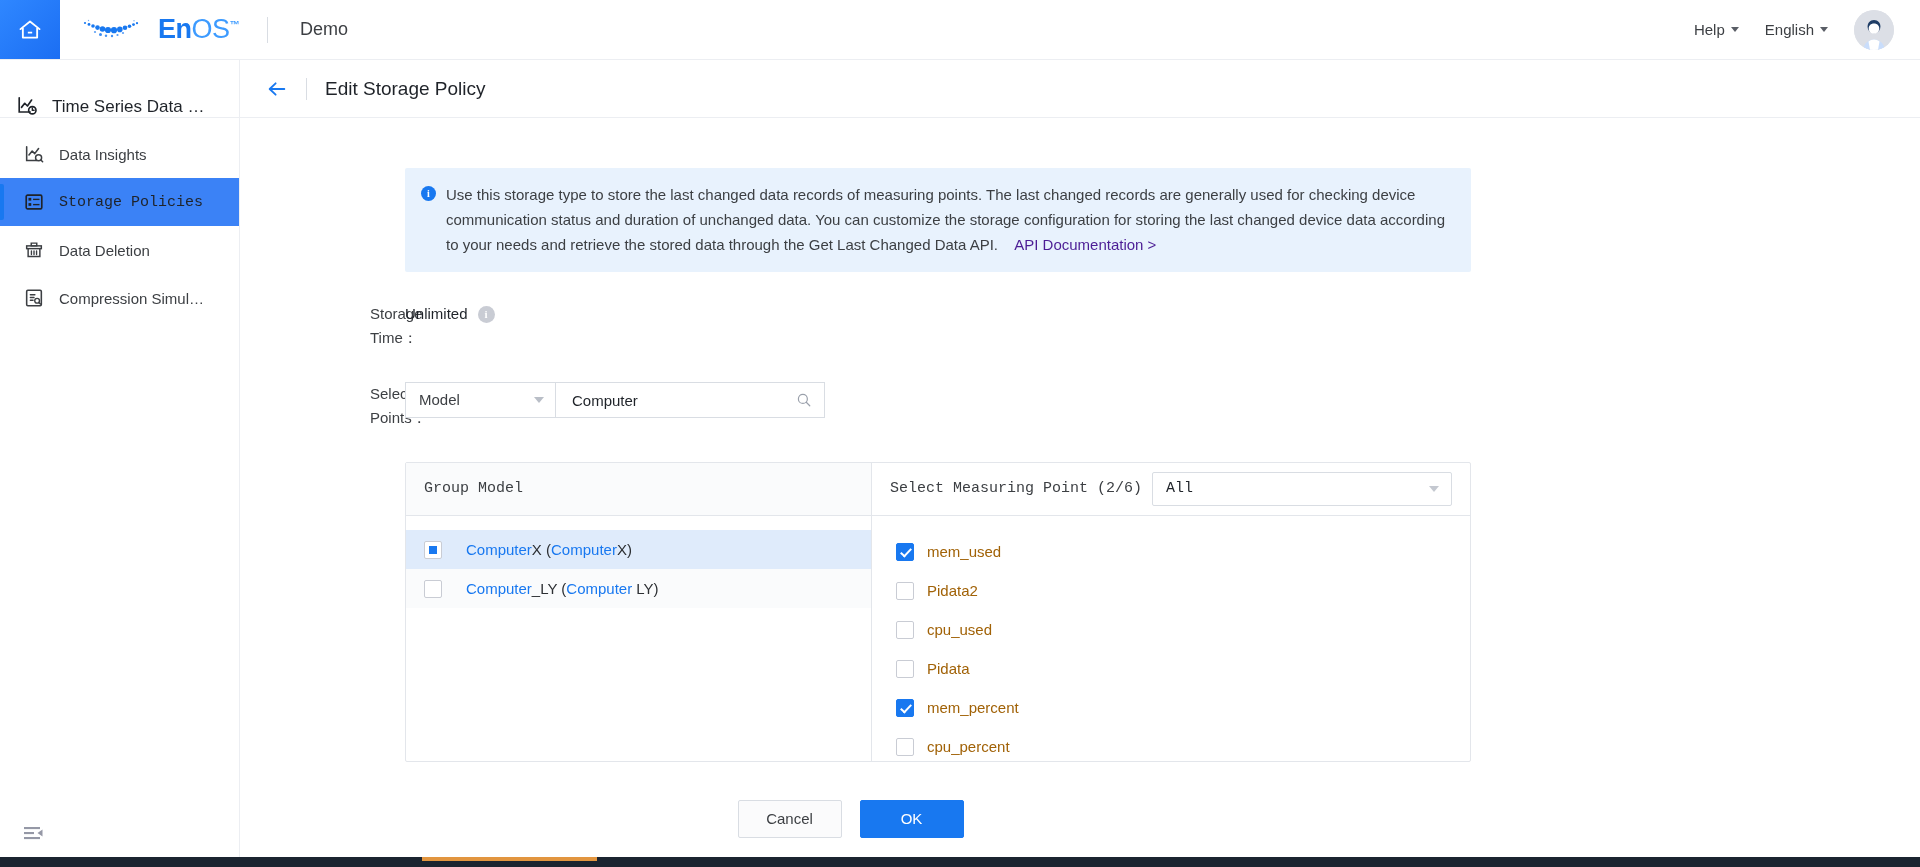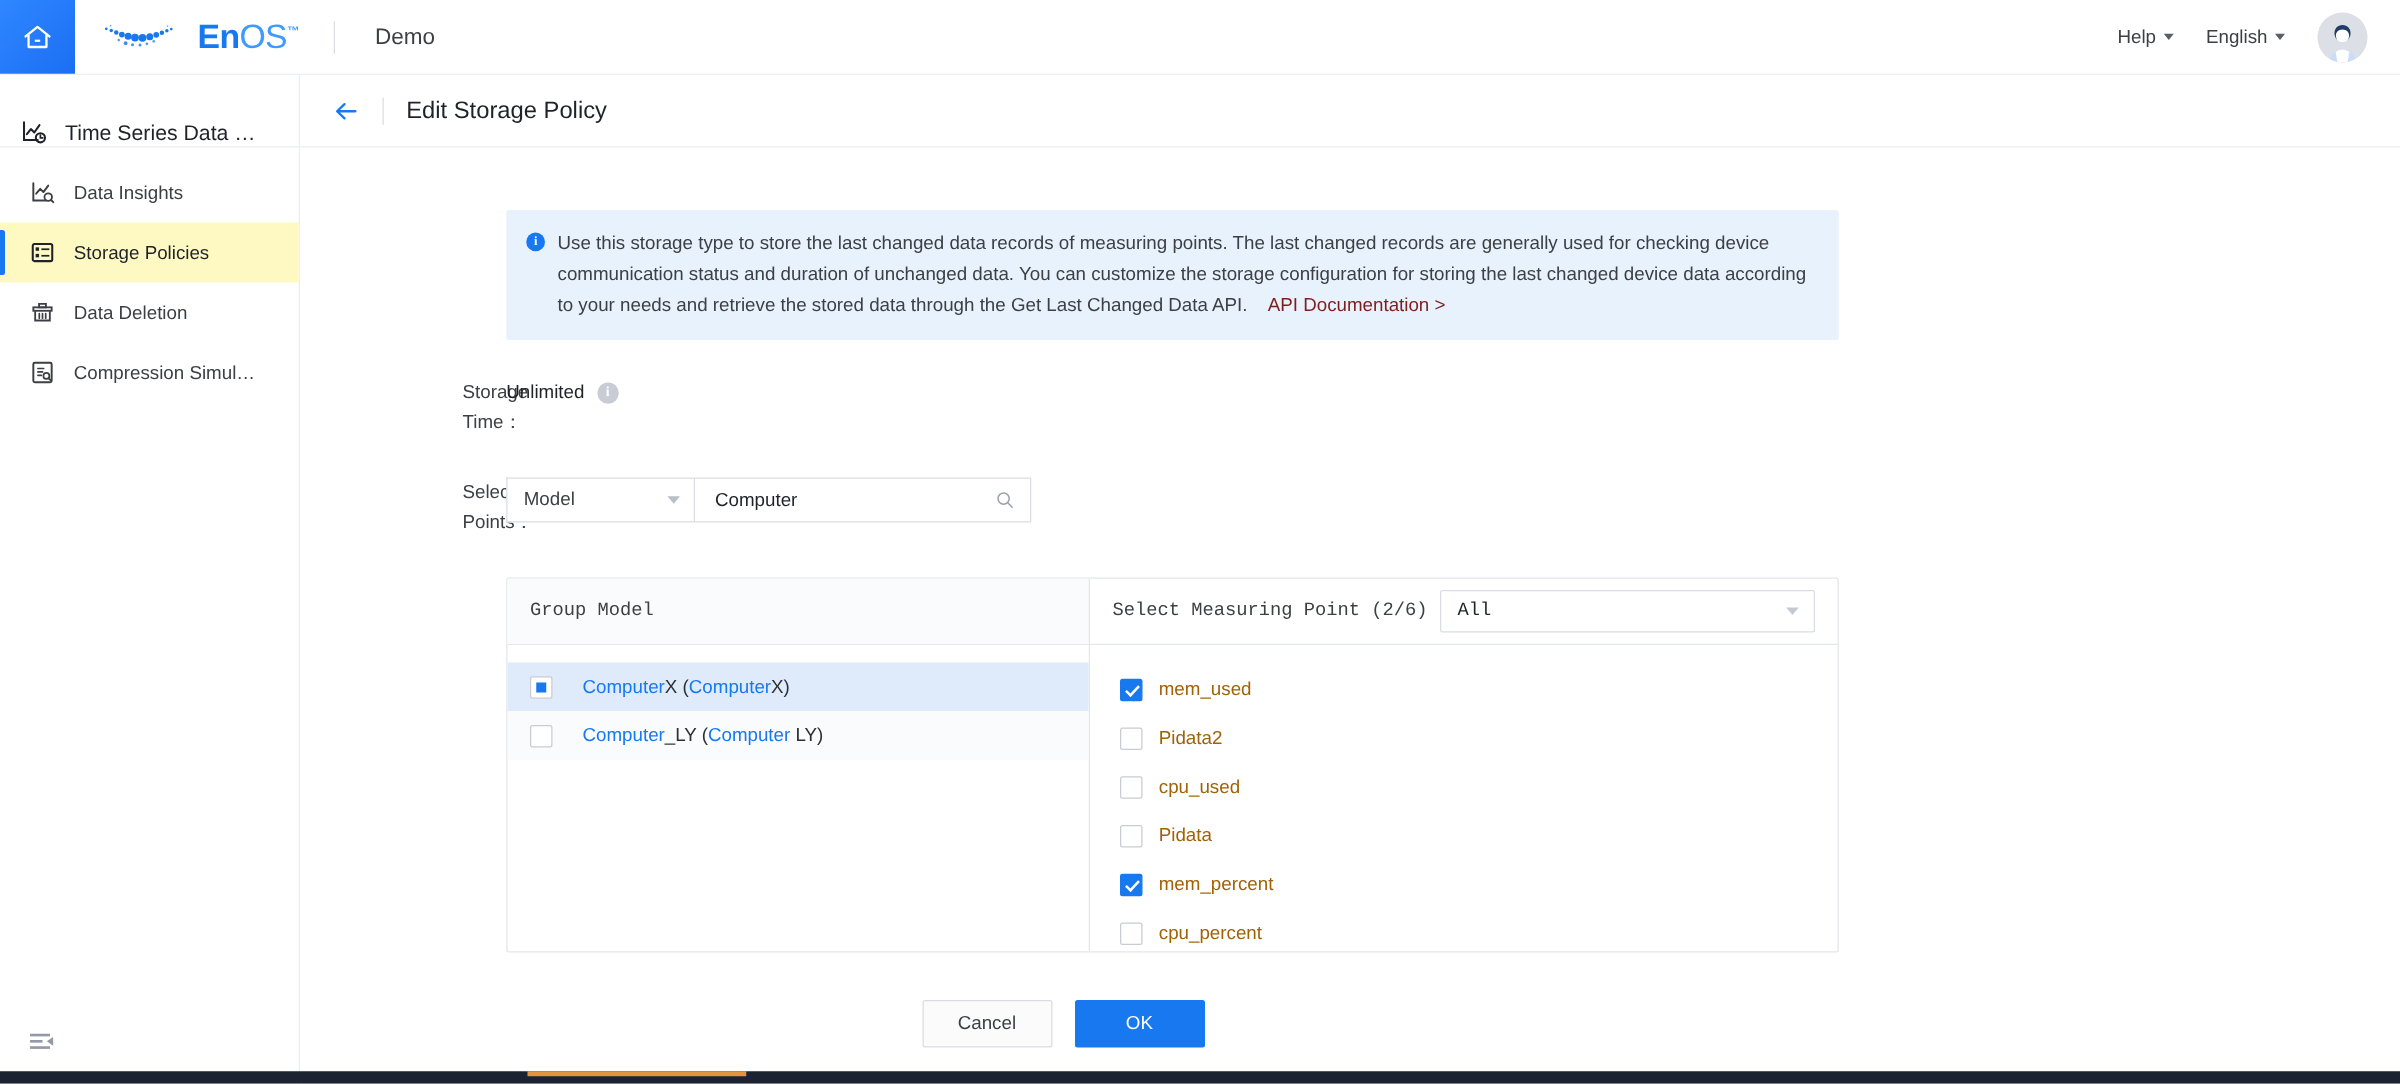--- a/index.html
+++ b/index.html
@@ -141,8 +141,9 @@
     position: relative;
   }
   .menu-item.active {
-    background: #fef9c3;
+    background: #3b82f6;
     color: #1f2329;
+    font-family: Liberation Mono, monospace;
   }
   .menu-item.active::before {
     content: "";

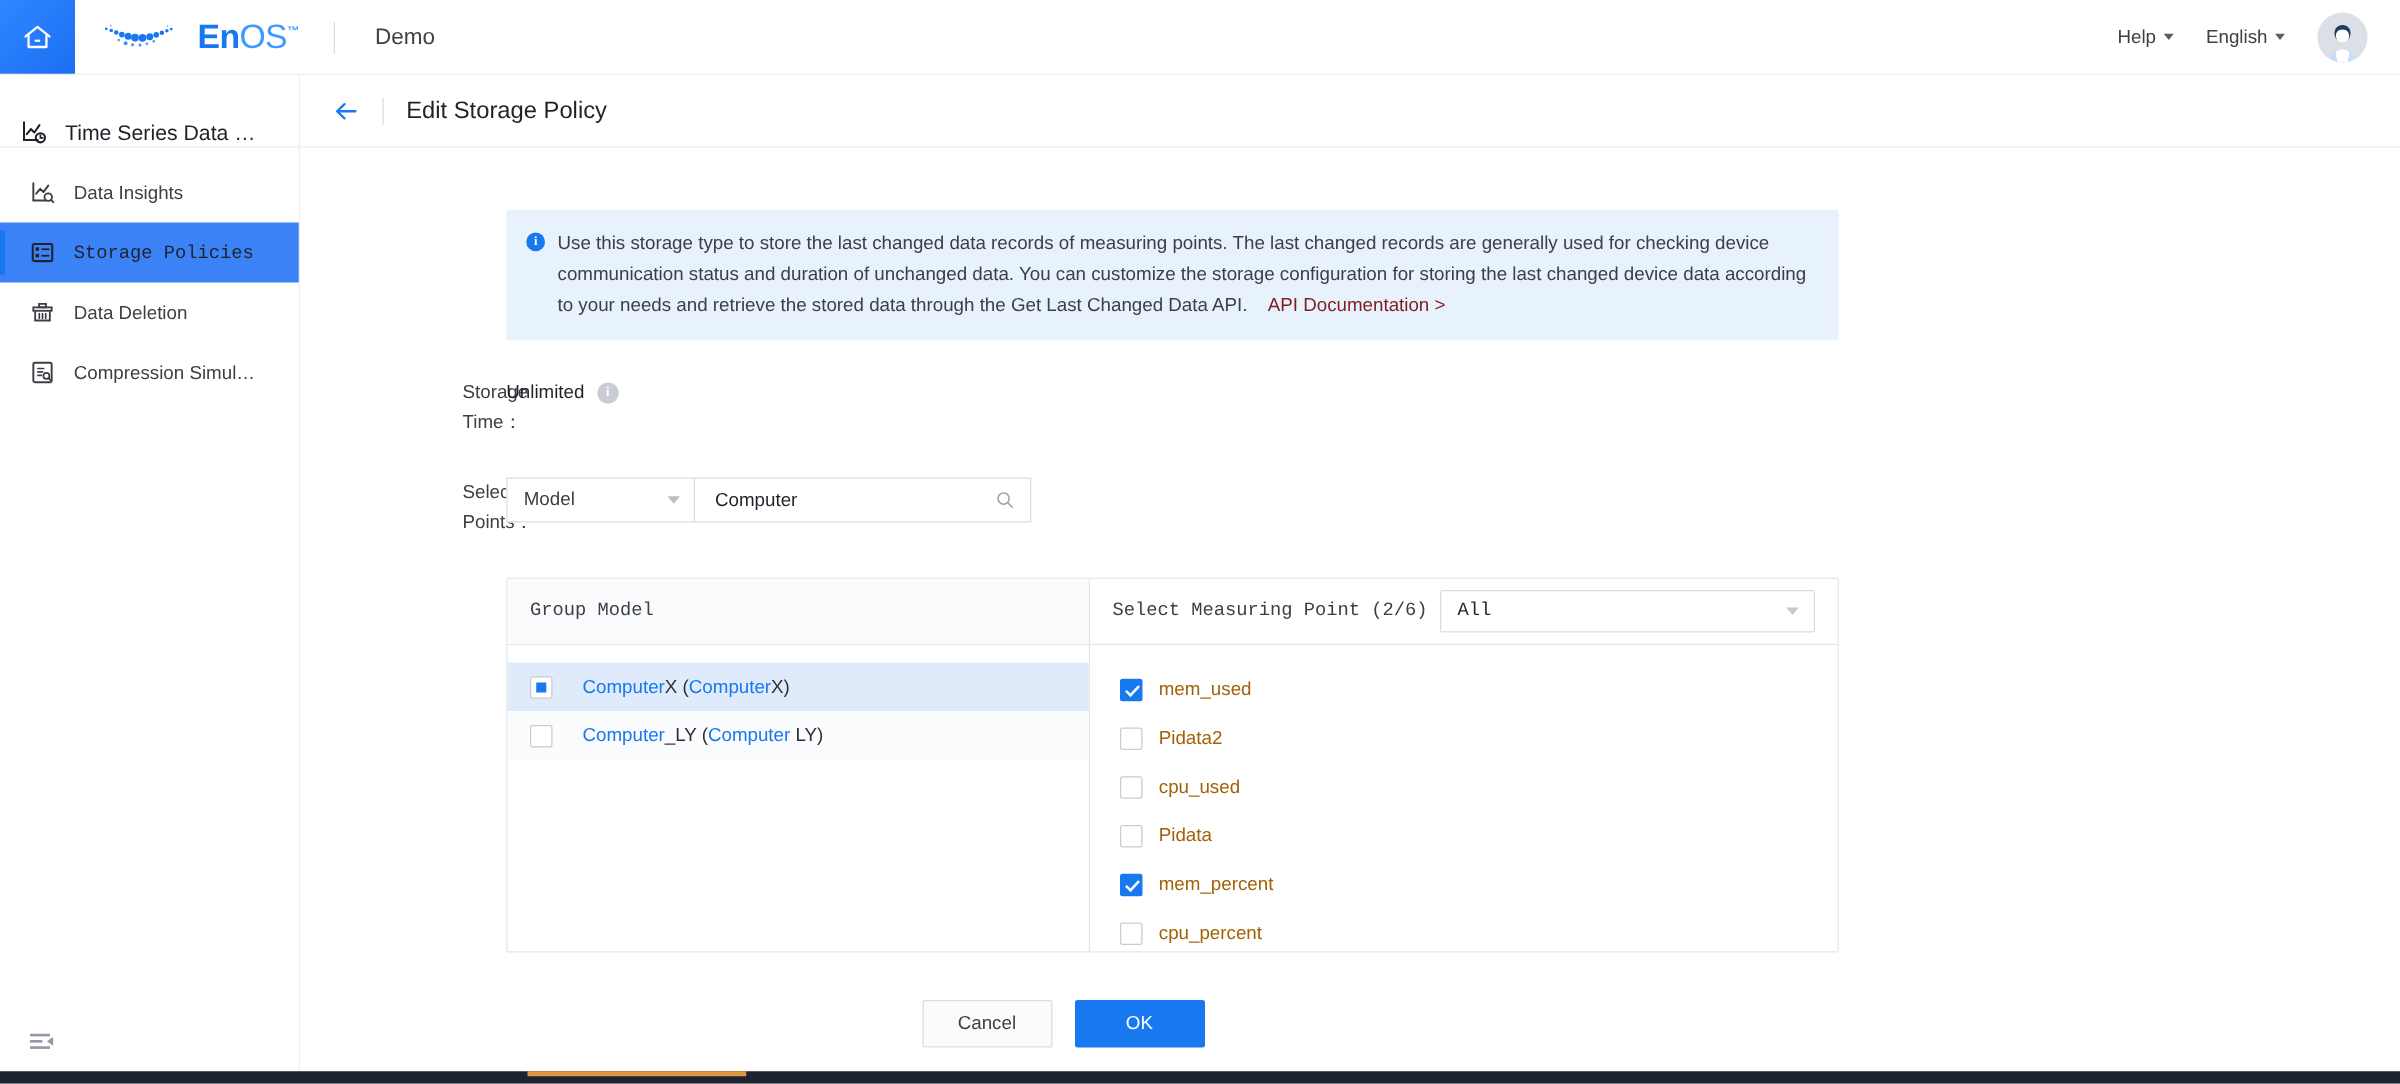--- a/index.html
+++ b/index.html
@@ -272,7 +272,7 @@
     color: #3c3f43;
   }
   .banner-link {
-    color: #7f1d1d;
+    color: #4c1d95;
     text-decoration: none;
     cursor: pointer;
     margin-left: 12px;

